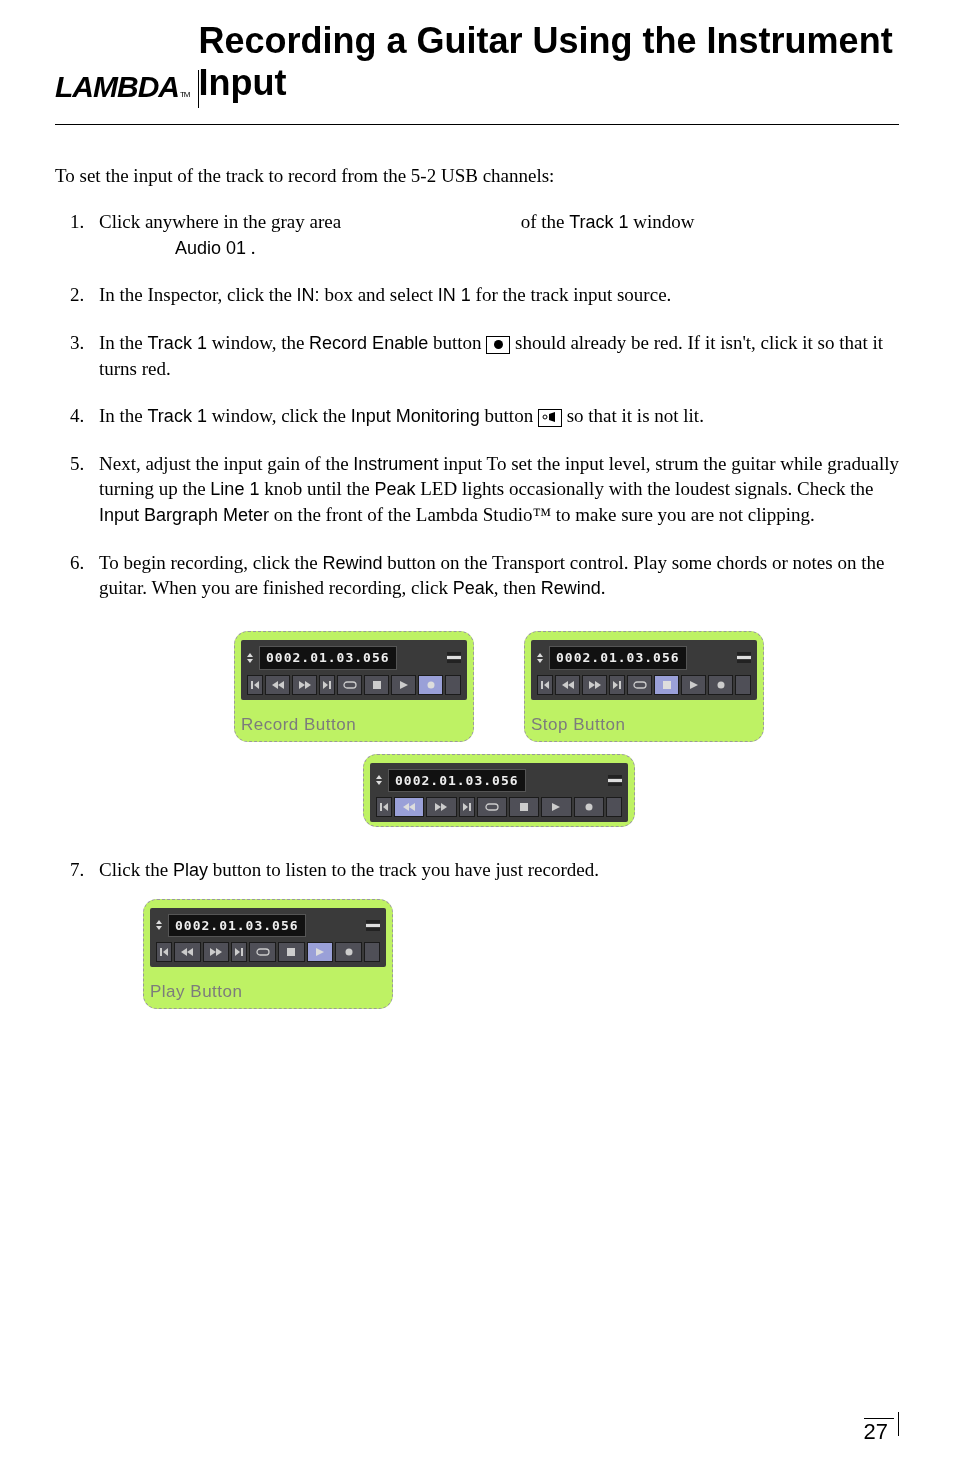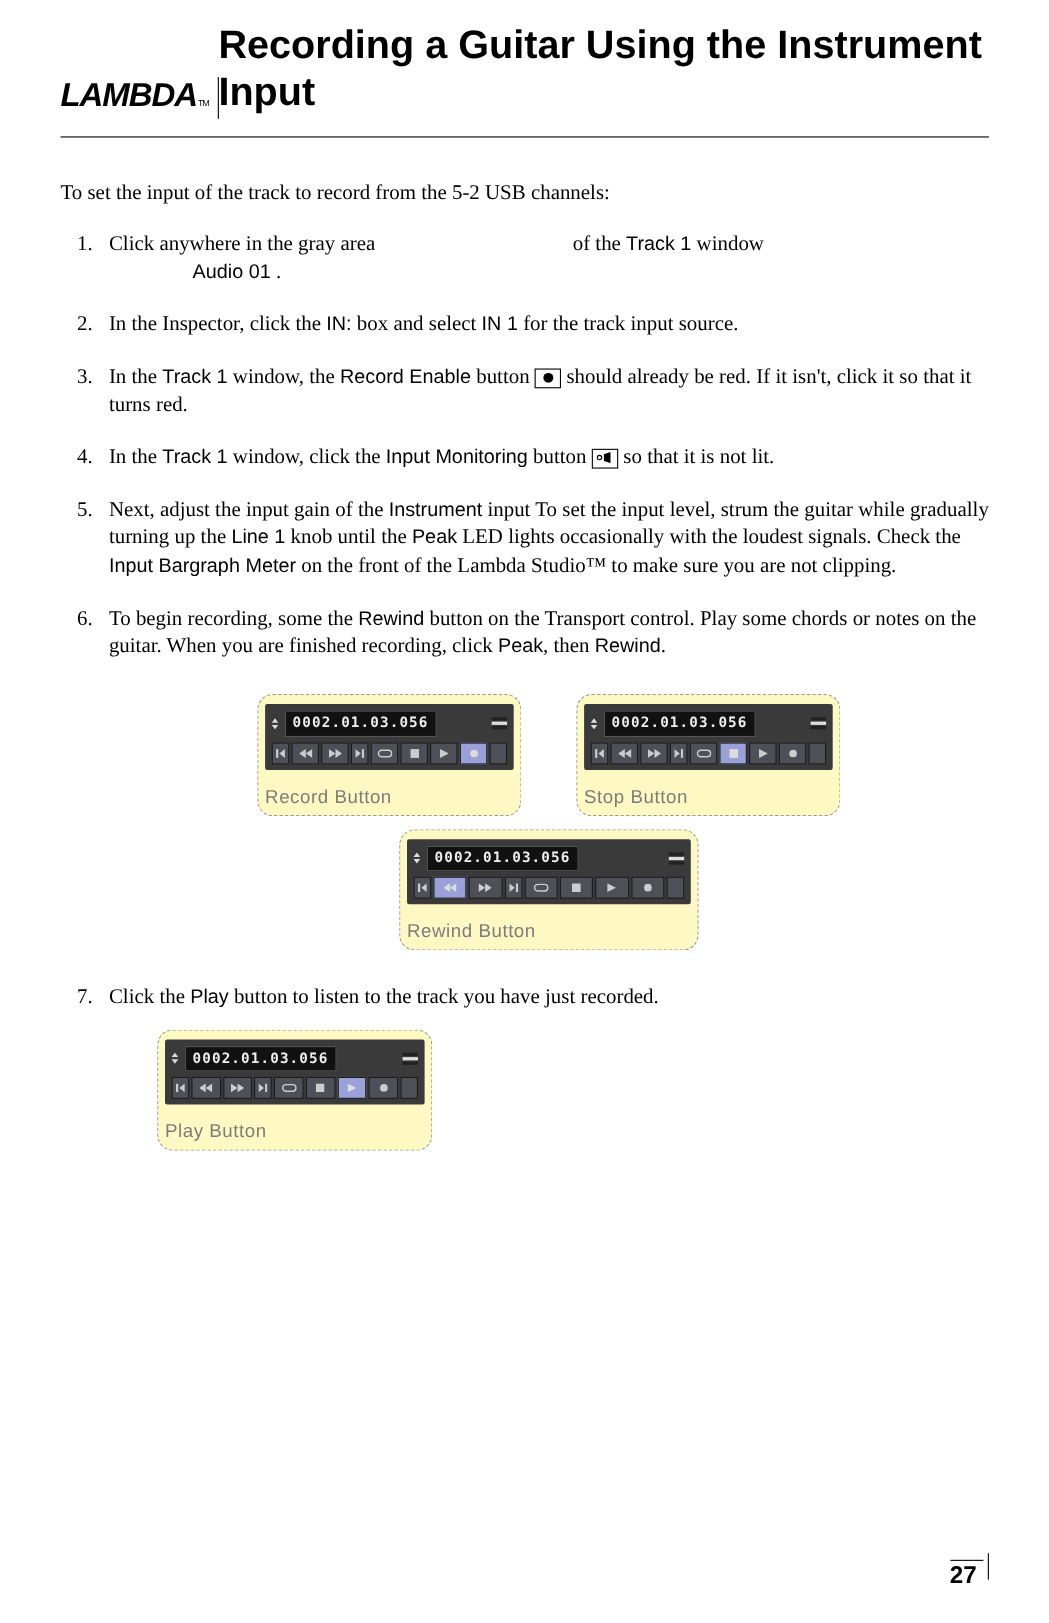--- a/index.html
+++ b/index.html
@@ -226,7 +226,7 @@
     </li>
 
     <li>
-      <span>To begin recording, some the </span><span class="bold">Rewind</span><span> button on the Transport control. Play some chords or notes on the guitar. When you are finished recording, click </span><span class="bold">Peak</span><span>, then </span><span class="bold">Rewind</span><span>.</span>
+      <span>To begin recording, click the </span><span class="bold">Rewind</span><span> button on the Transport control. Play some chords or notes on the guitar. When you are finished recording, click </span><span class="bold">Peak</span><span>, then </span><span class="bold">Rewind</span><span>.</span>
 
       <div class="figures">
 

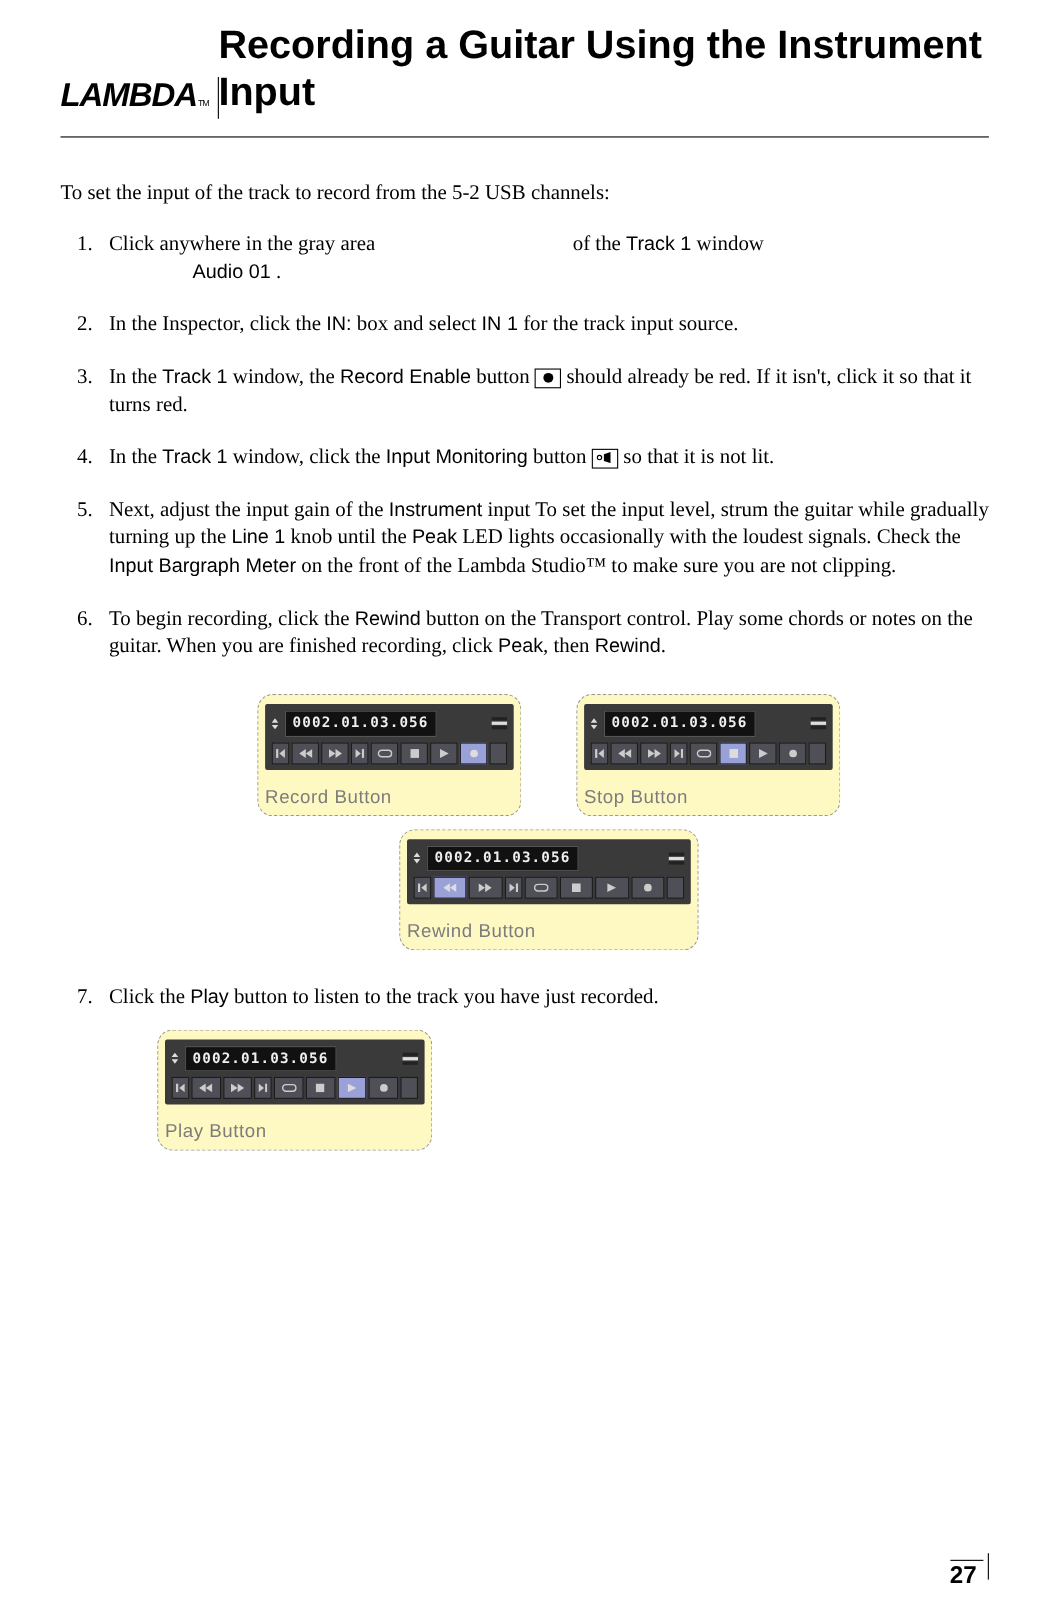--- a/index.html
+++ b/index.html
@@ -107,7 +107,7 @@
     border: 1px dashed #9a9a9a;
     border-radius: 14px;
     padding: 8px 6px 4px 6px;
-    background: #fef9c3;
+    background: #bef264;
   }
   .transport-panel {
     background: #3a3a3a;

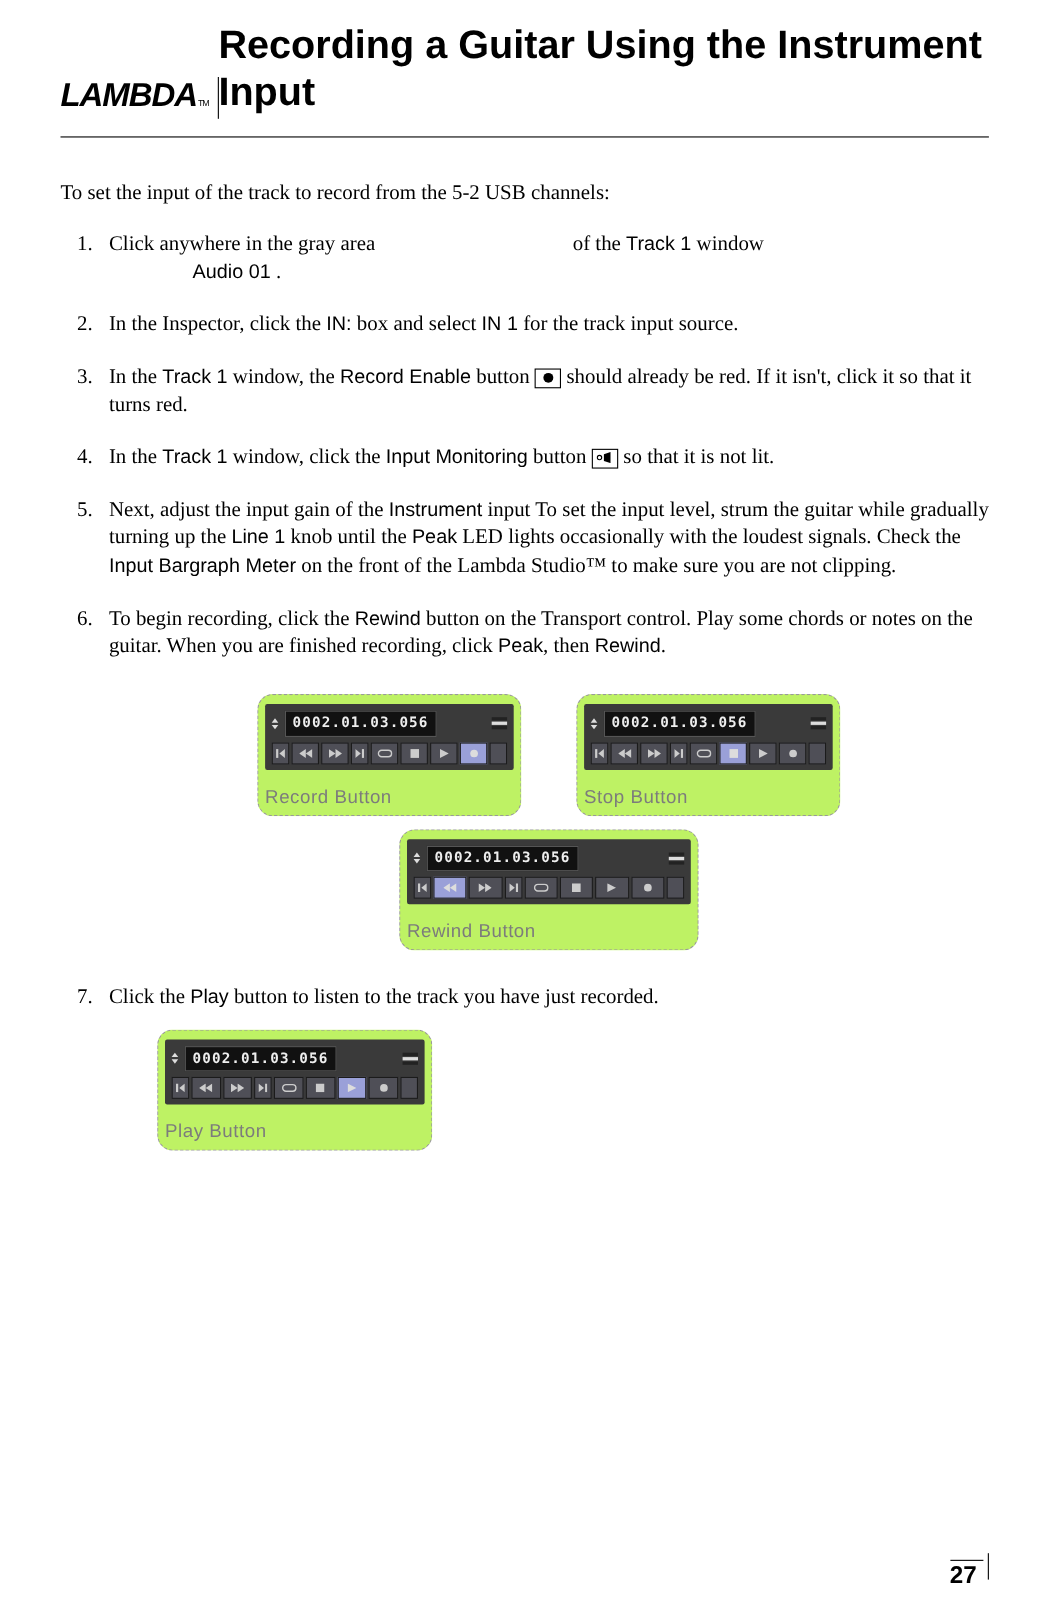--- a/index.html
+++ b/index.html
@@ -429,7 +429,6 @@
                 <div class="tbtn narrow"></div>
               </div>
             </div>
-            <div class="caption">Rewind Button</div>
           </div>
         </div>
       </div>

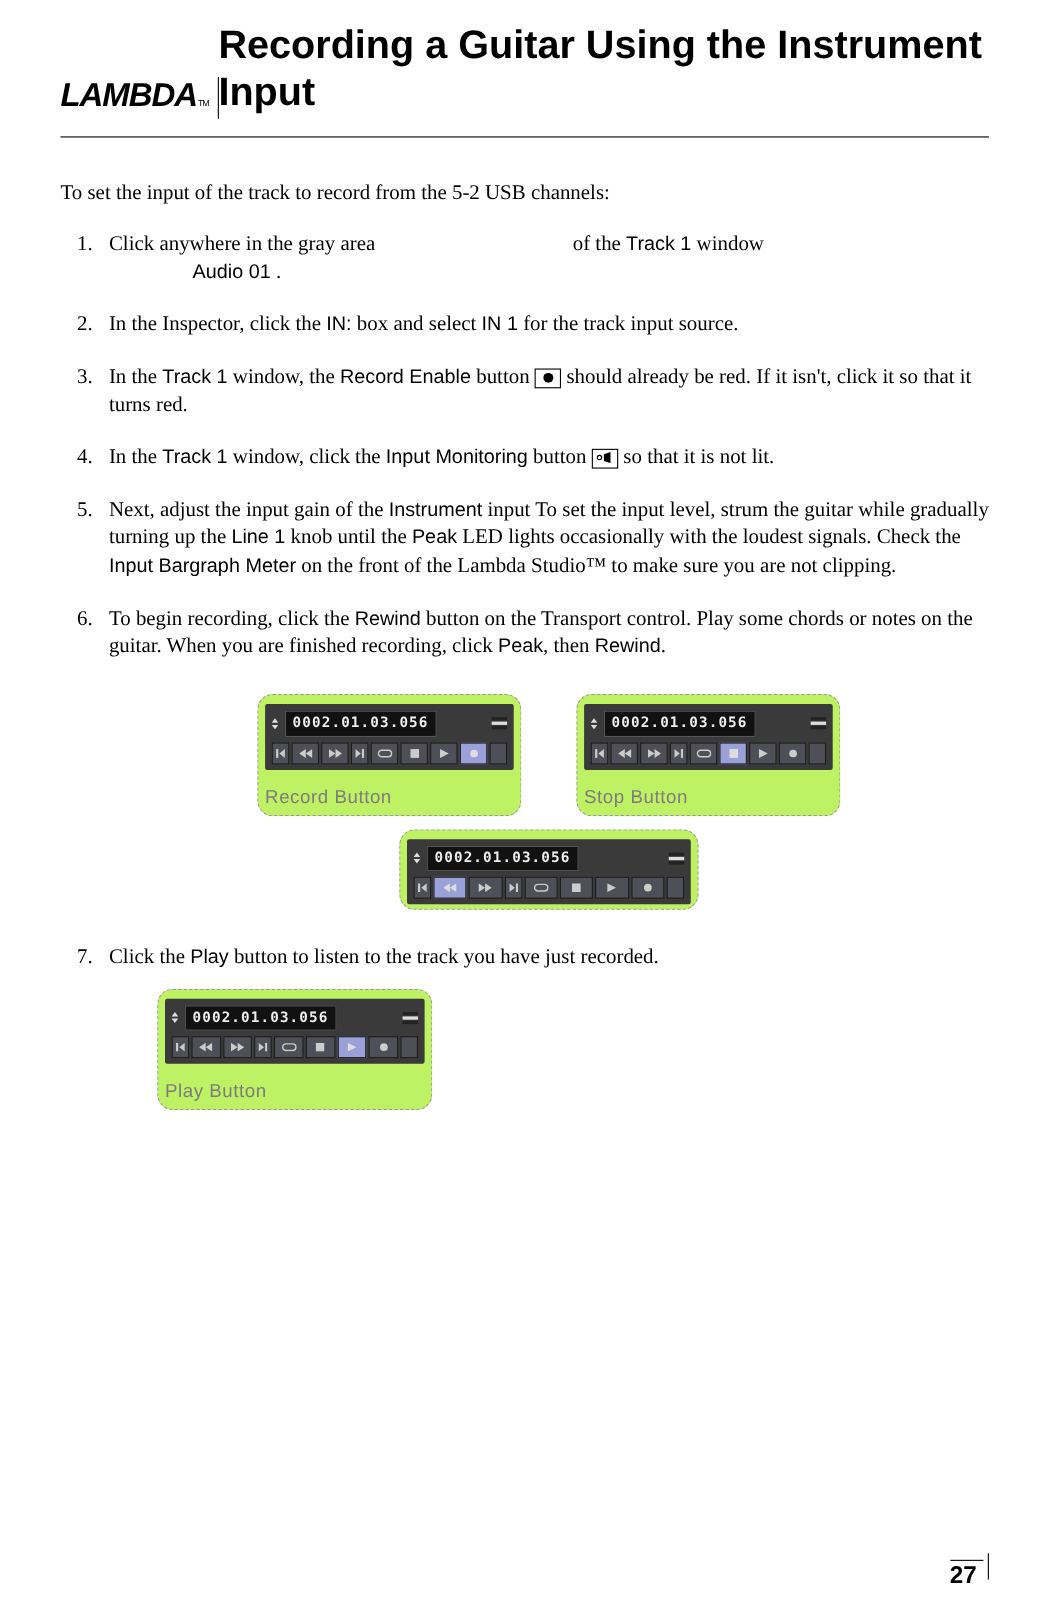--- a/index.html
+++ b/index.html
@@ -170,7 +170,7 @@
   }
   .footer .pnum {
     font-family: Arial, sans-serif;
-    font-weight:bold;
+    font-weight:normal;
     font-size:22px;
     padding: 0 6px 0 0;
     border-top: 1px solid #000;

